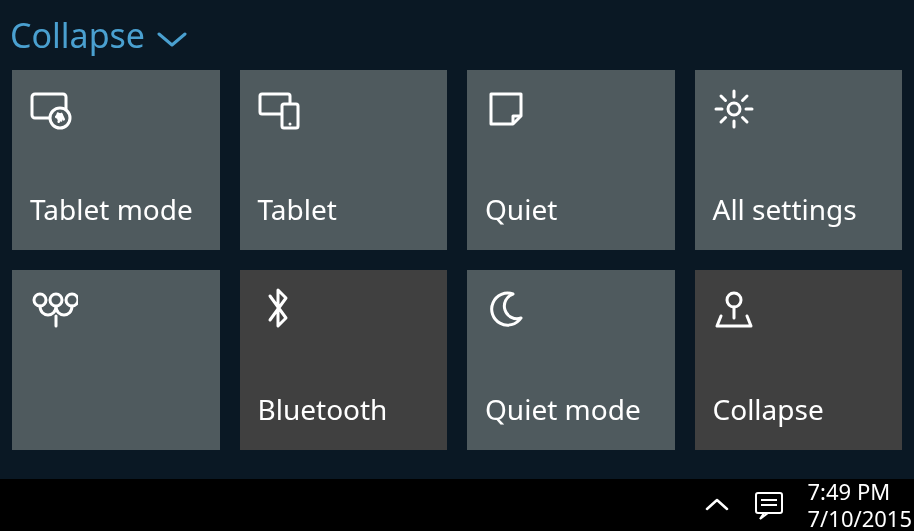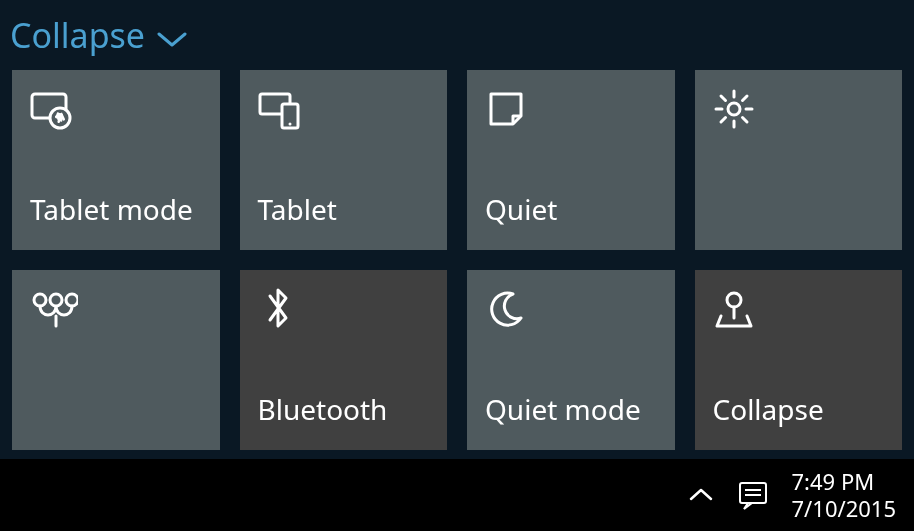--- a/index.html
+++ b/index.html
@@ -129,6 +129,7 @@
             <use href="#ico-settings-icon"></use>
           </svg>
         </div>
+        <div class="label">All settings</div>
       </div>
       <div class="tile">
         <div class="icon">

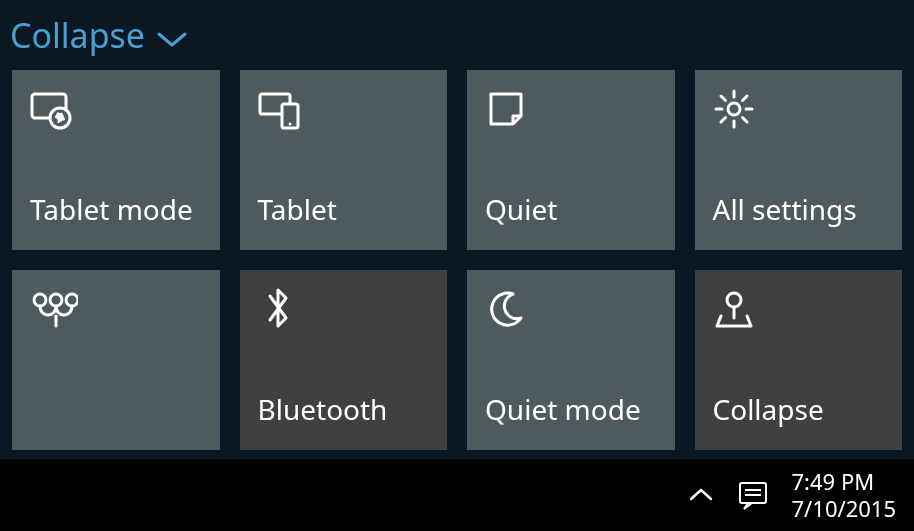--- a/index.html
+++ b/index.html
@@ -66,12 +66,12 @@
   .taskbar {
     position: absolute;
     left: 0; right: 0; bottom: 0;
-    height: 72px;
+    height: 52px;
     background: #000;
     display: flex;
     justify-content: flex-end;
     align-items: center;
-    padding-right: 18px;
+    padding-right: 2px;
     gap: 22px;
   }
   .taskbar .tray-icon { cursor: pointer; display: flex; align-items: center; }

